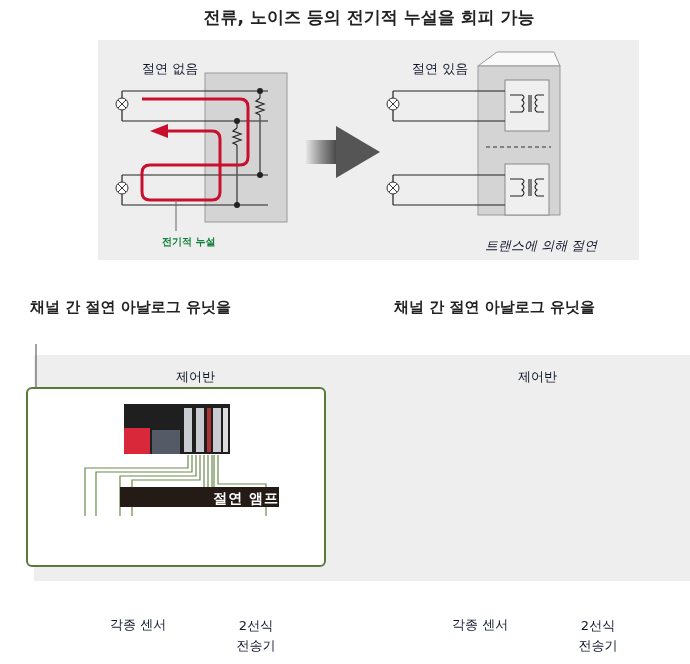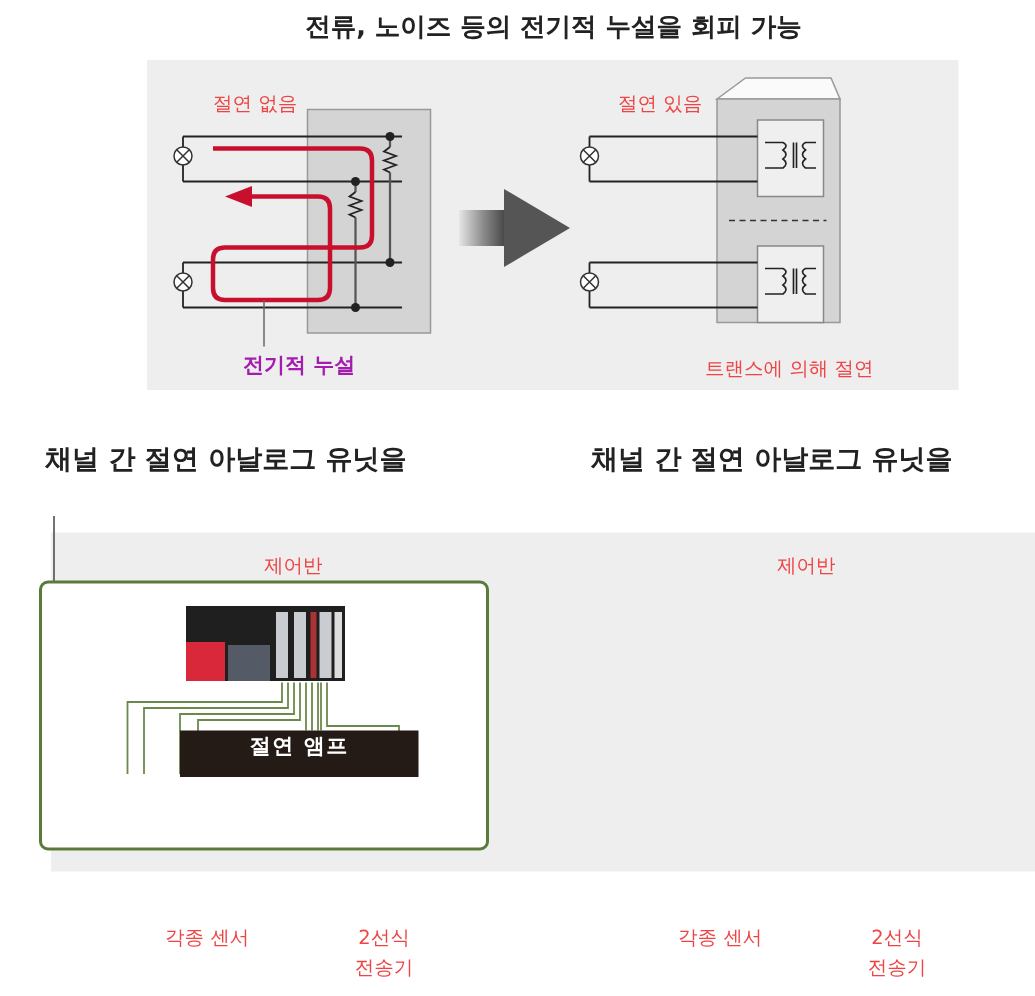--- a/index.html
+++ b/index.html
@@ -9,7 +9,7 @@
   .title { left:0; top:6px; width:690px; text-align:center; font-size:17px; font-weight:bold; color:#222; }
   .panel-top { left:74px; top:40px; width:541px; height:220px; background:#eeeeee; }
   .band { left:10px; top:355px; width:674px; height:226px; background:#eeeeee; }
-  .lbl { font-size:13px; color:#ef4444; white-space:nowrap; }
+  .lbl { font-size:13px; color:#0f172a; white-space:nowrap; }
   .lbl-bold { font-size:14px; font-weight:bold; color:#a21caf; white-space:nowrap; }
   .lbl-case { font-size:18px; font-weight:bold; color:#222; line-height:22px; white-space:nowrap;text-align:right; }
   .amp-bar { left:96px; top:487px; width:159px; height:31px; background:#241a16; color:#fff;

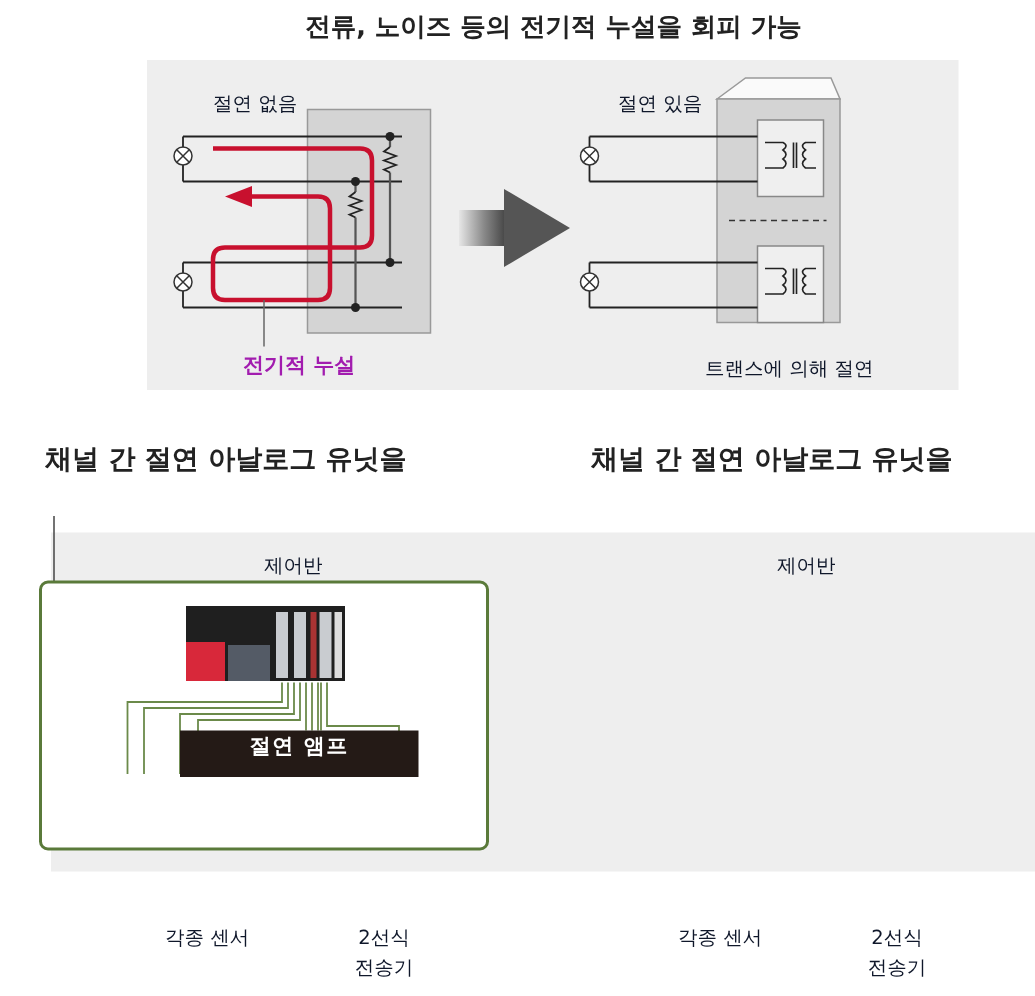--- a/index.html
+++ b/index.html
@@ -10,7 +10,7 @@
   .panel-top { left:74px; top:40px; width:541px; height:220px; background:#eeeeee; }
   .band { left:10px; top:355px; width:674px; height:226px; background:#eeeeee; }
   .lbl { font-size:13px; color:#0f172a; white-space:nowrap; }
-  .lbl-bold { font-size:14px; font-weight:bold; color:#a21caf; white-space:nowrap; }
+  .lbl-bold { font-size:10px; font-weight:bold; color:#15803d; white-space:nowrap; }
   .lbl-case { font-size:18px; font-weight:bold; color:#222; line-height:22px; white-space:nowrap;text-align:right; }
   .amp-bar { left:96px; top:487px; width:159px; height:31px; background:#241a16; color:#fff;
              font-size:14px; font-weight:bold; text-align:center; line-height:22px; letter-spacing:1px; }

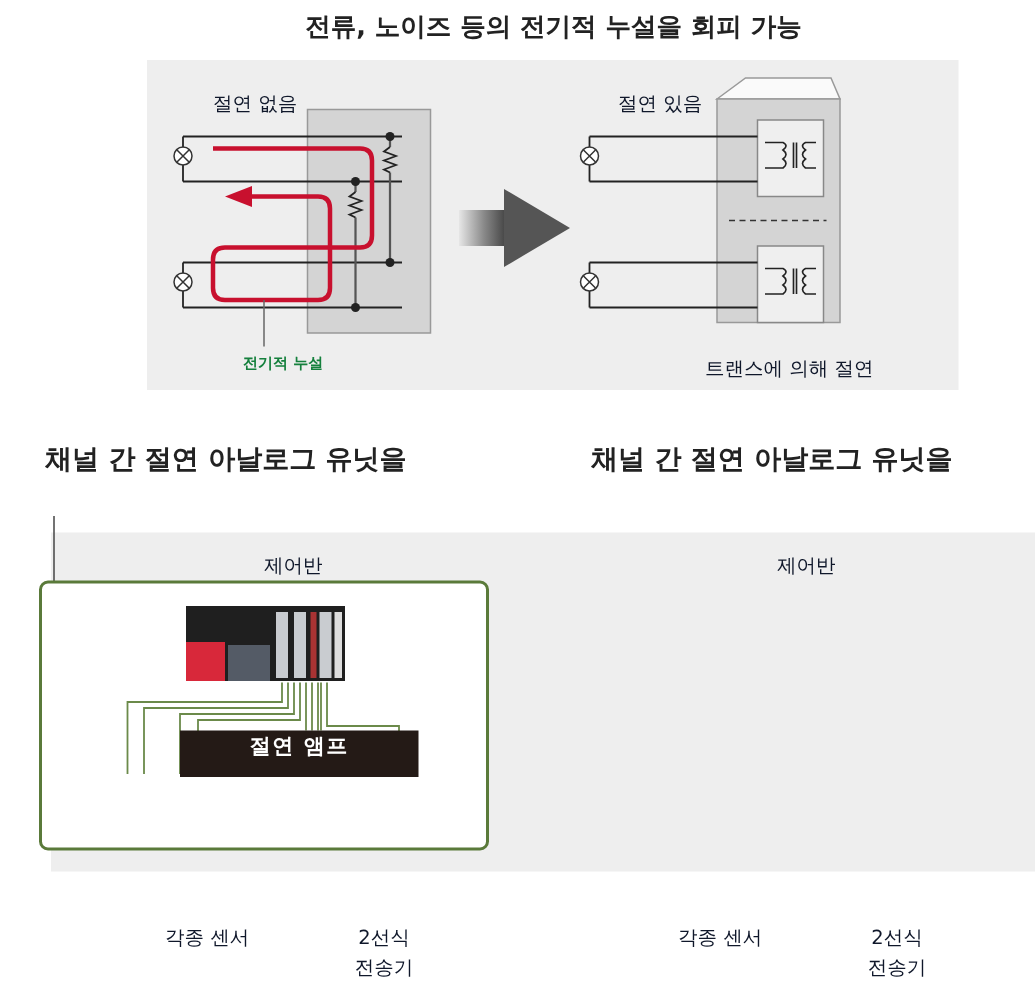--- a/index.html
+++ b/index.html
@@ -218,7 +218,7 @@
 <div class="abs lbl" style="left:118px;top:60px;">절연 없음</div>
 <div class="abs lbl-bold" style="left:138px;top:235px;">전기적 누설</div>
 <div class="abs lbl" style="left:388px;top:60px;">절연 있음</div>
-<div class="abs lbl" style="left:446px;top:237px;">트랜스에 의해 절연</div>
+<div class="abs lbl" style="left:461px;top:237px;font-style:italic;">트랜스에 의해 절연</div>
 
 
 <div class="abs lbl-case" style="left:6px;top:296px;">

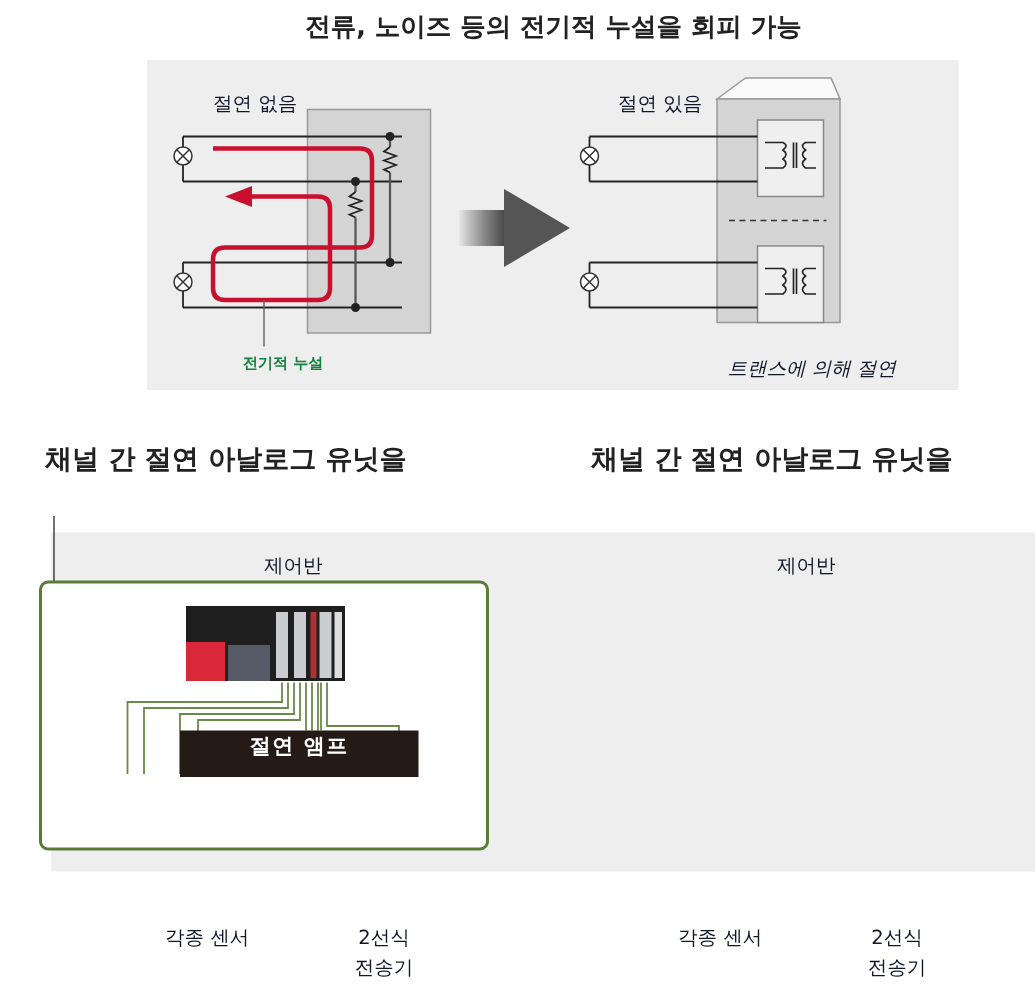--- a/index.html
+++ b/index.html
@@ -11,7 +11,7 @@
   .band { left:10px; top:355px; width:674px; height:226px; background:#eeeeee; }
   .lbl { font-size:13px; color:#0f172a; white-space:nowrap; }
   .lbl-bold { font-size:10px; font-weight:bold; color:#15803d; white-space:nowrap; }
-  .lbl-case { font-size:18px; font-weight:bold; color:#222; line-height:22px; white-space:nowrap;text-align:right; }
+  .lbl-case { font-size:15px; font-weight:bold; color:#222; line-height:22px; white-space:nowrap;text-align:right; }
   .amp-bar { left:96px; top:487px; width:159px; height:31px; background:#241a16; color:#fff;
              font-size:14px; font-weight:bold; text-align:center; line-height:22px; letter-spacing:1px; }
   svg { position:absolute; left:0; top:0; }

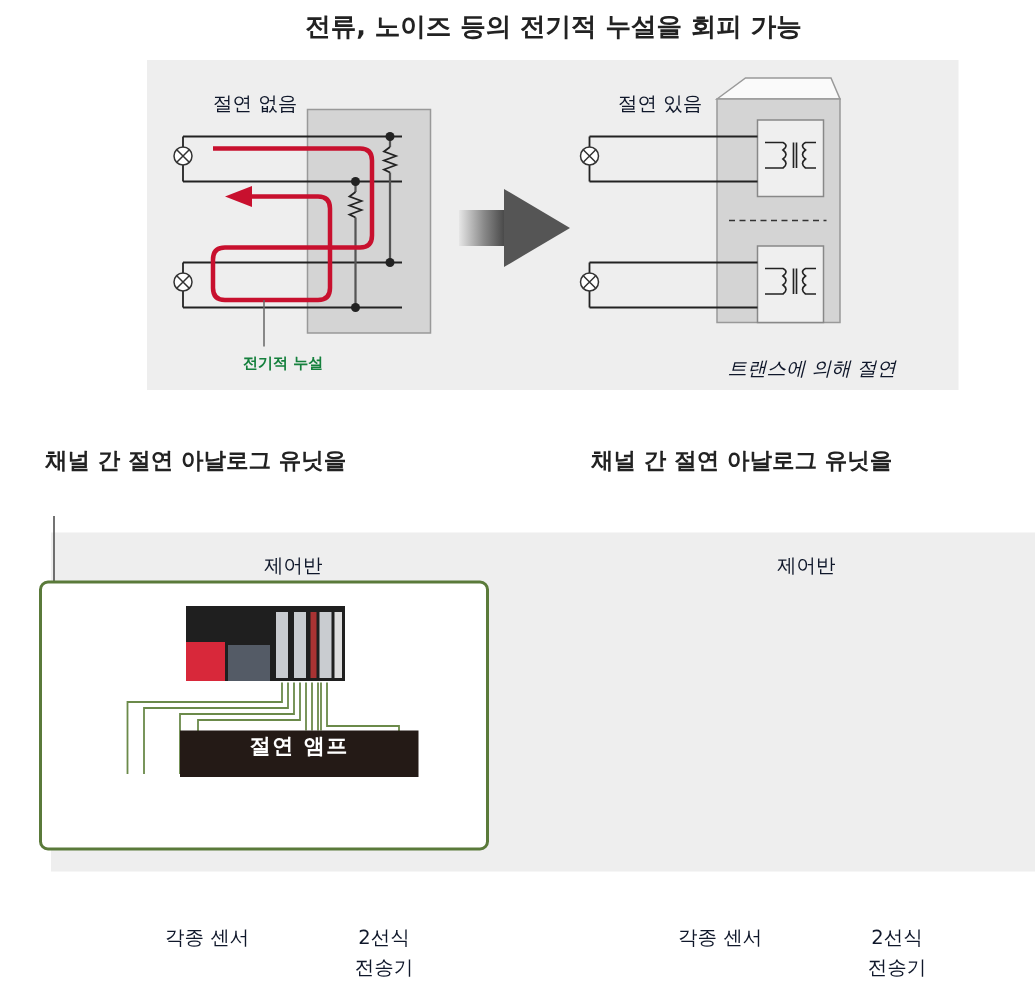--- a/index.html
+++ b/index.html
@@ -12,8 +12,8 @@
   .lbl { font-size:13px; color:#0f172a; white-space:nowrap; }
   .lbl-bold { font-size:10px; font-weight:bold; color:#15803d; white-space:nowrap; }
   .lbl-case { font-size:15px; font-weight:bold; color:#222; line-height:22px; white-space:nowrap;text-align:right; }
-  .amp-bar { left:96px; top:487px; width:159px; height:31px; background:#241a16; color:#fff;
-             font-size:14px; font-weight:bold; text-align:center; line-height:22px; letter-spacing:1px; }
+  .amp-bar { left:96px; top:487px; width:159px; height:20px; background:#241a16; color:#fff;
+             font-size:14px; font-weight:bold; text-align:right; line-height:22px; letter-spacing:1px; }
   svg { position:absolute; left:0; top:0; }
 </style>
 </head>

